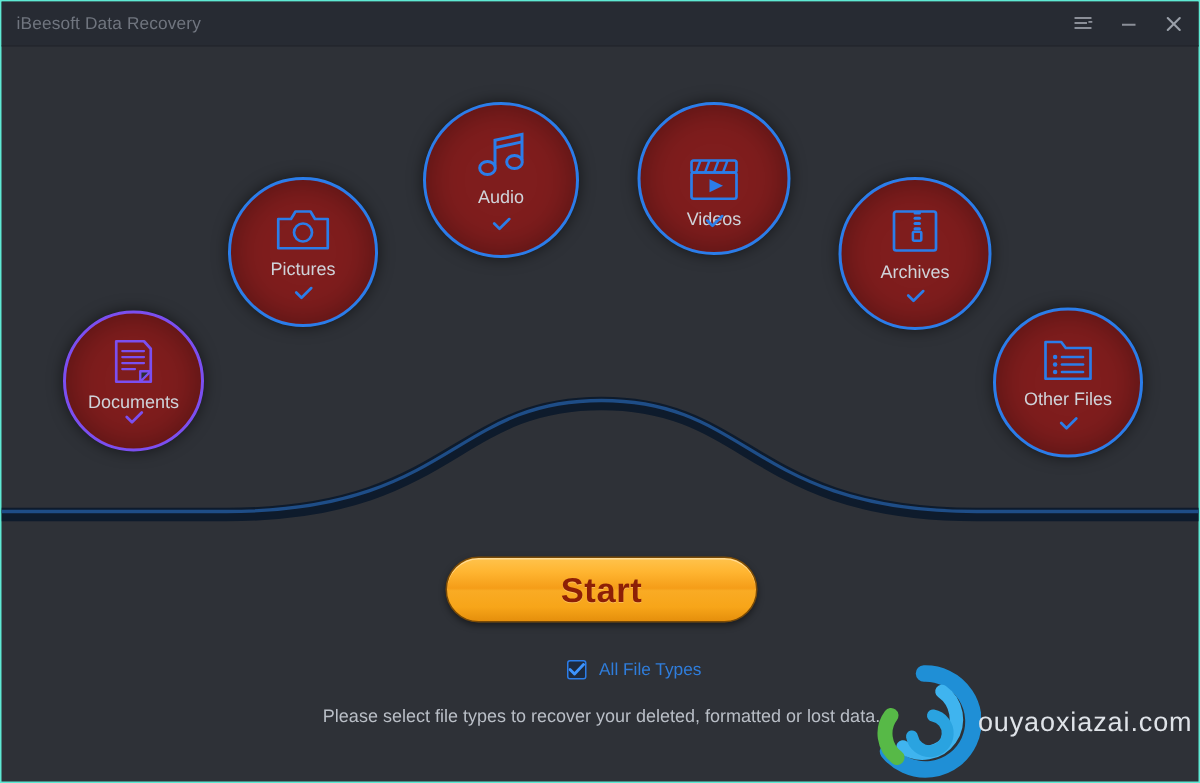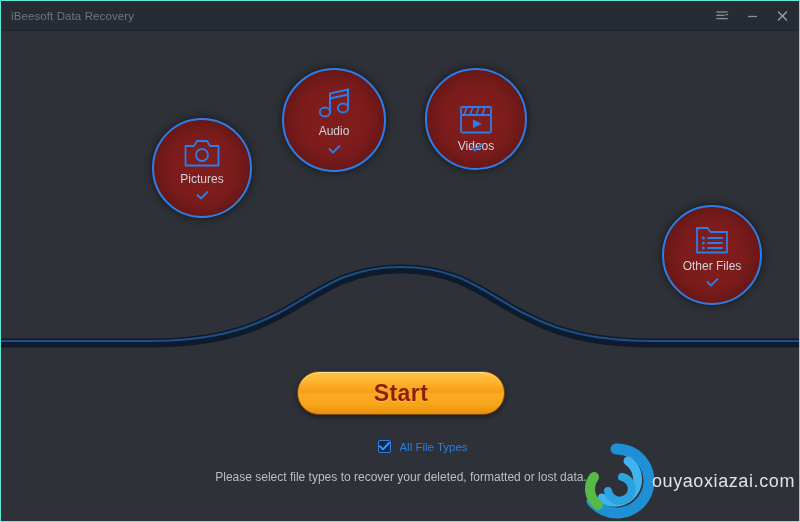--- a/index.html
+++ b/index.html
@@ -270,6 +270,26 @@
     </div>
   </div>
 
+  <div class="cat" id="cat-archives">
+    <div class="cat-icon">
+      <svg width="32" height="32" viewBox="0 0 32 32">
+        <rect x="2" y="3" width="28" height="26" rx="1.5" fill="none" stroke="currentColor" stroke-width="1.8"></rect>
+        <g stroke="currentColor" stroke-width="2" stroke-linecap="round">
+          <path d="M16 4 H19"></path>
+            <path d="M16 7.5 H19"></path>
+            <path d="M16 11 H19"></path>
+            <path d="M16 14.5 H19"></path>
+        </g>
+        <rect x="14.6" y="16.5" width="5.6" height="6" rx="1" fill="none" stroke="currentColor" stroke-width="1.7"></rect>
+      </svg>
+    </div>
+    <div class="cat-label">Archives</div>
+    <div class="cat-check">
+      <svg width="13" height="9" viewBox="0 0 13 9">
+          <path d="M1.5 4 L5 7.5 L11.5 1" fill="none" stroke="currentColor" stroke-width="1.8" stroke-linecap="round" stroke-linejoin="round"></path>
+        </svg>
+    </div>
+  </div>
 
   <div class="cat" id="cat-other">
     <div class="cat-icon">

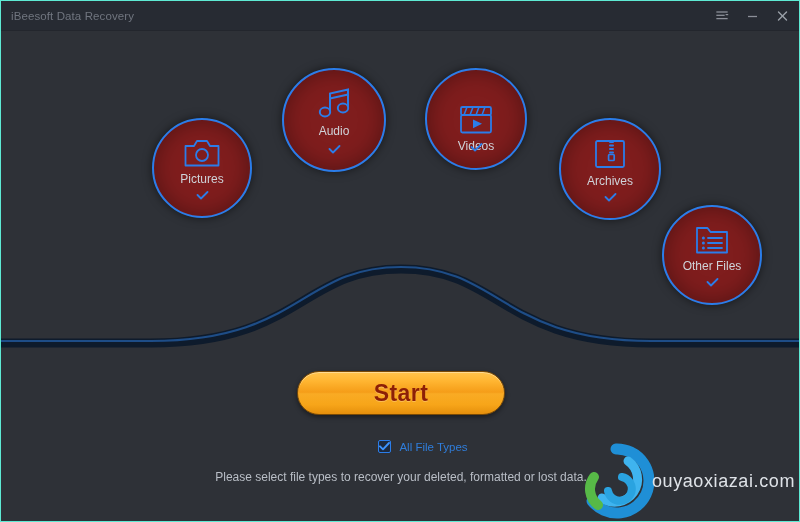--- a/index.html
+++ b/index.html
@@ -215,6 +215,26 @@
     <path d="M0,90 L150,90 C300,90 300,16 400,16 C500,16 500,90 650,90 L800,90" fill="none" stroke="#1e4d87" stroke-width="2.2" stroke-linecap="round"></path>
   </svg>
 
+  <div class="cat purple" id="cat-documents">
+    <div class="cat-icon">
+      <svg width="30" height="32" viewBox="0 0 30 32">
+        <path d="M3.5 2.5 H22 L26.5 7.5 V29.5 H3.5 Z" fill="none" stroke="currentColor" stroke-width="1.8" stroke-linejoin="round"></path>
+        <path d="M26.5 22.5 L19.5 29.5 L19.5 22.5 Z" fill="#2b2e34" stroke="currentColor" stroke-width="1.6" stroke-linejoin="round"></path>
+        <g stroke="currentColor" stroke-width="1.5" stroke-linecap="round">
+          <path d="M7.5 9 H22"></path>
+            <path d="M7.5 13 H22"></path>
+            <path d="M7.5 17 H22"></path>
+            <path d="M7.5 21 H16"></path>
+        </g>
+      </svg>
+    </div>
+    <div class="cat-label">Documents</div>
+    <div class="cat-check">
+      <svg width="13" height="9" viewBox="0 0 13 9">
+          <path d="M1.5 4 L5 7.5 L11.5 1" fill="none" stroke="currentColor" stroke-width="1.8" stroke-linecap="round" stroke-linejoin="round"></path>
+        </svg>
+    </div>
+  </div>
 
   <div class="cat" id="cat-pictures">
     <div class="cat-icon">

